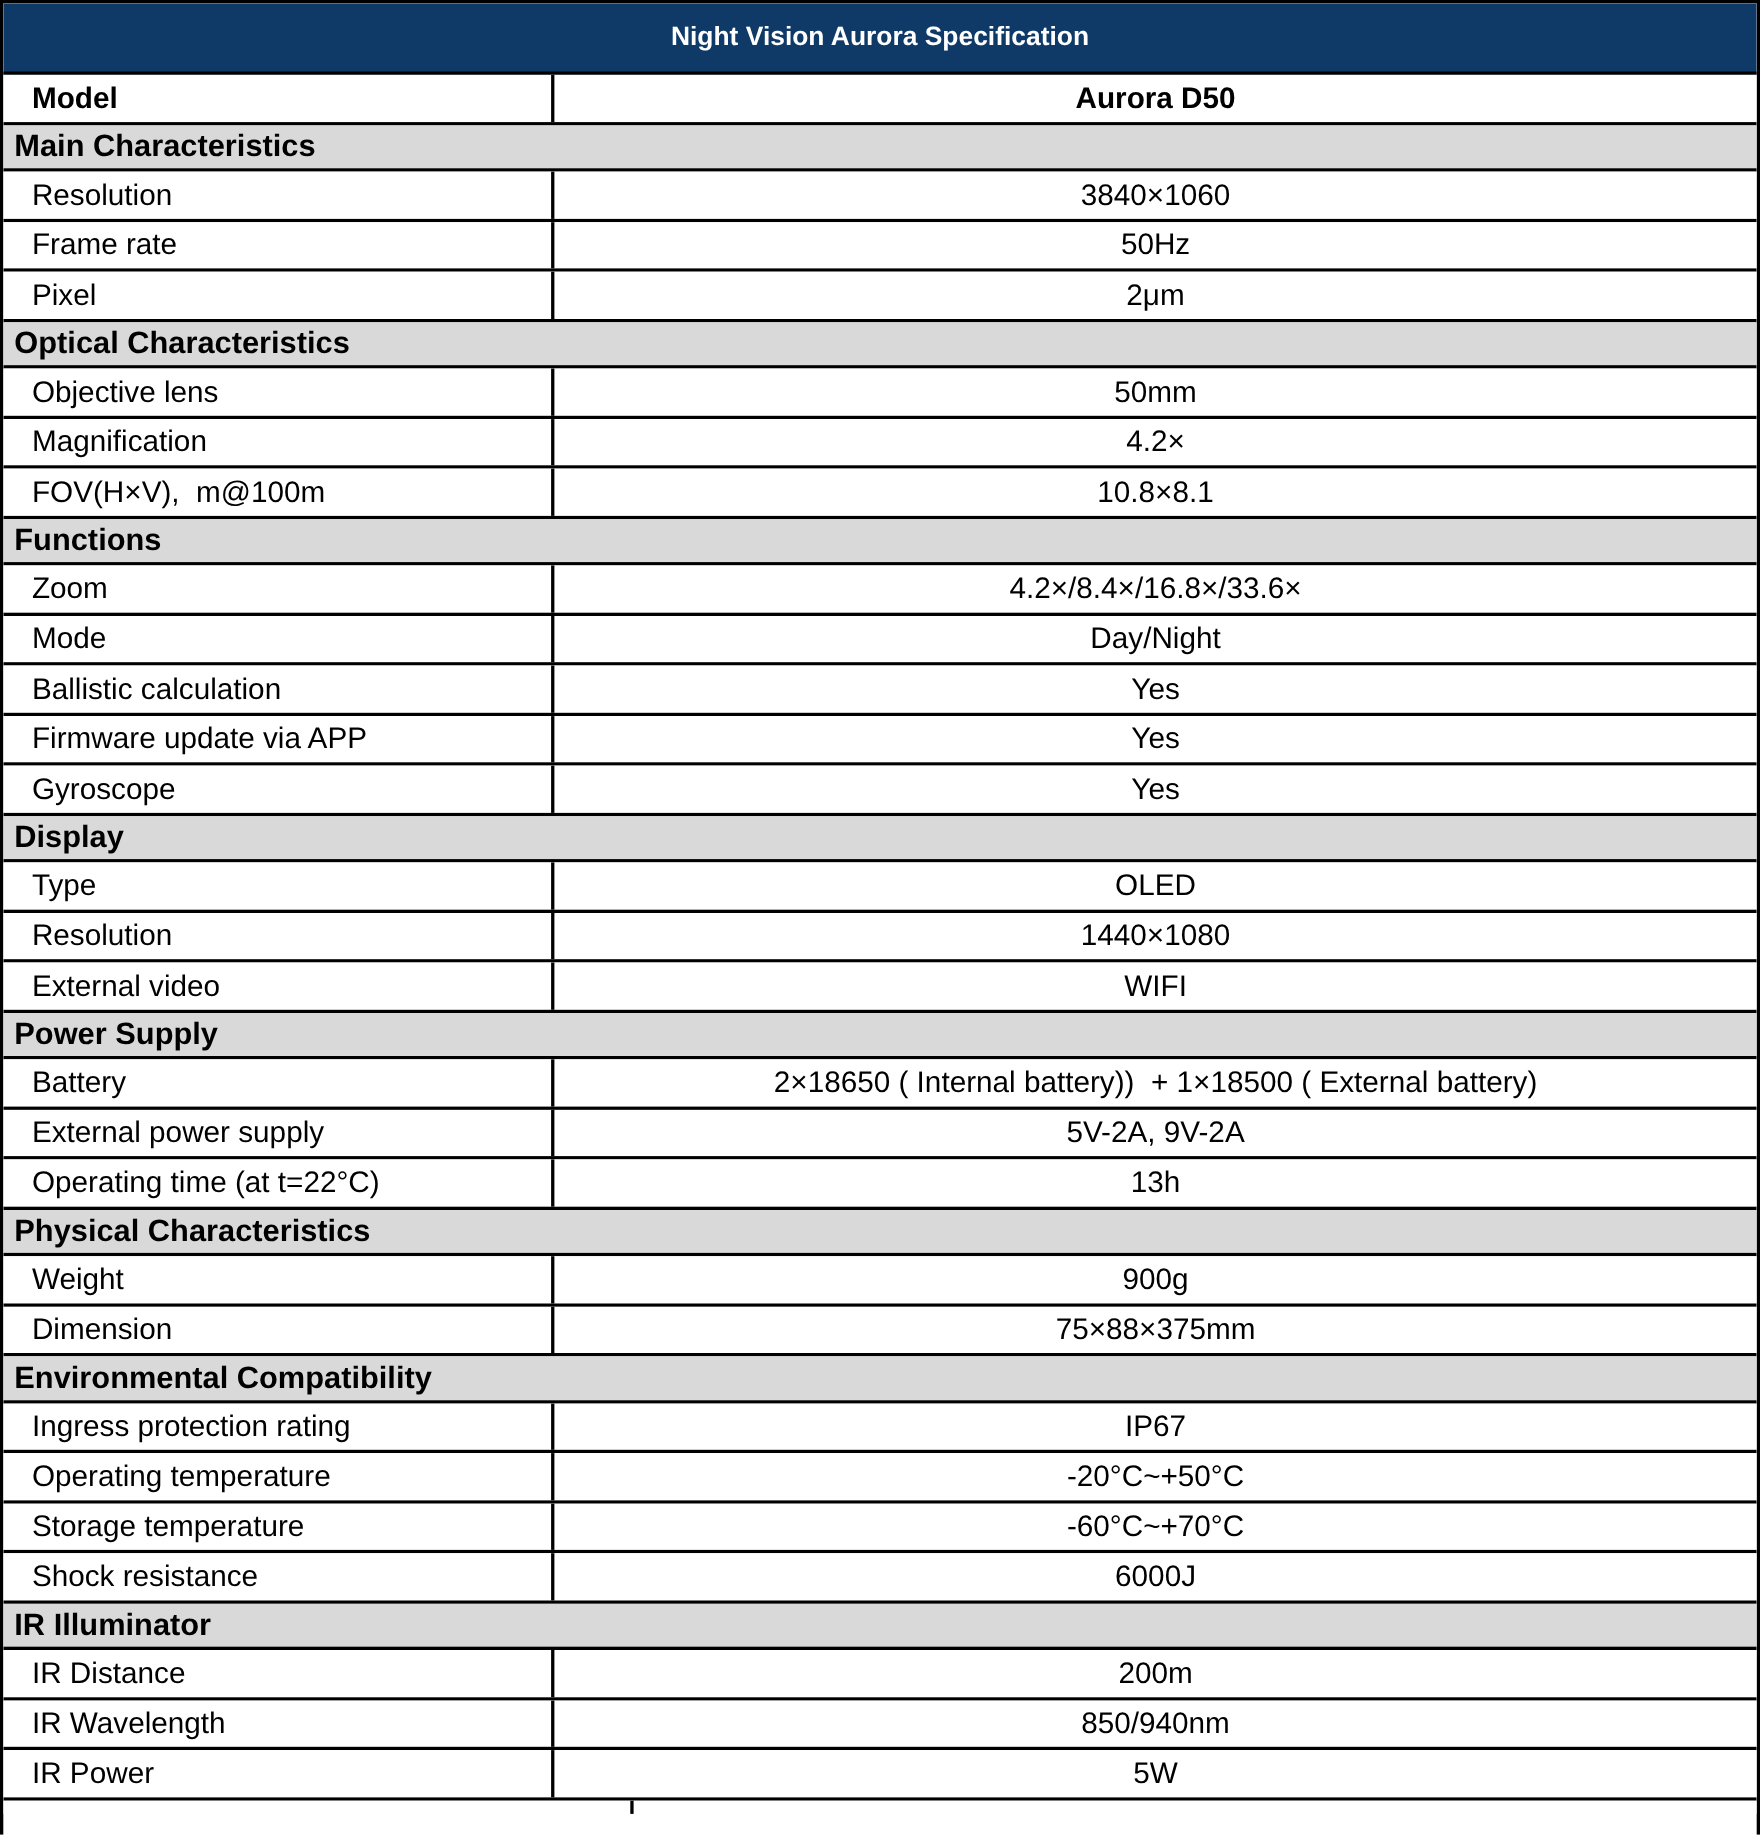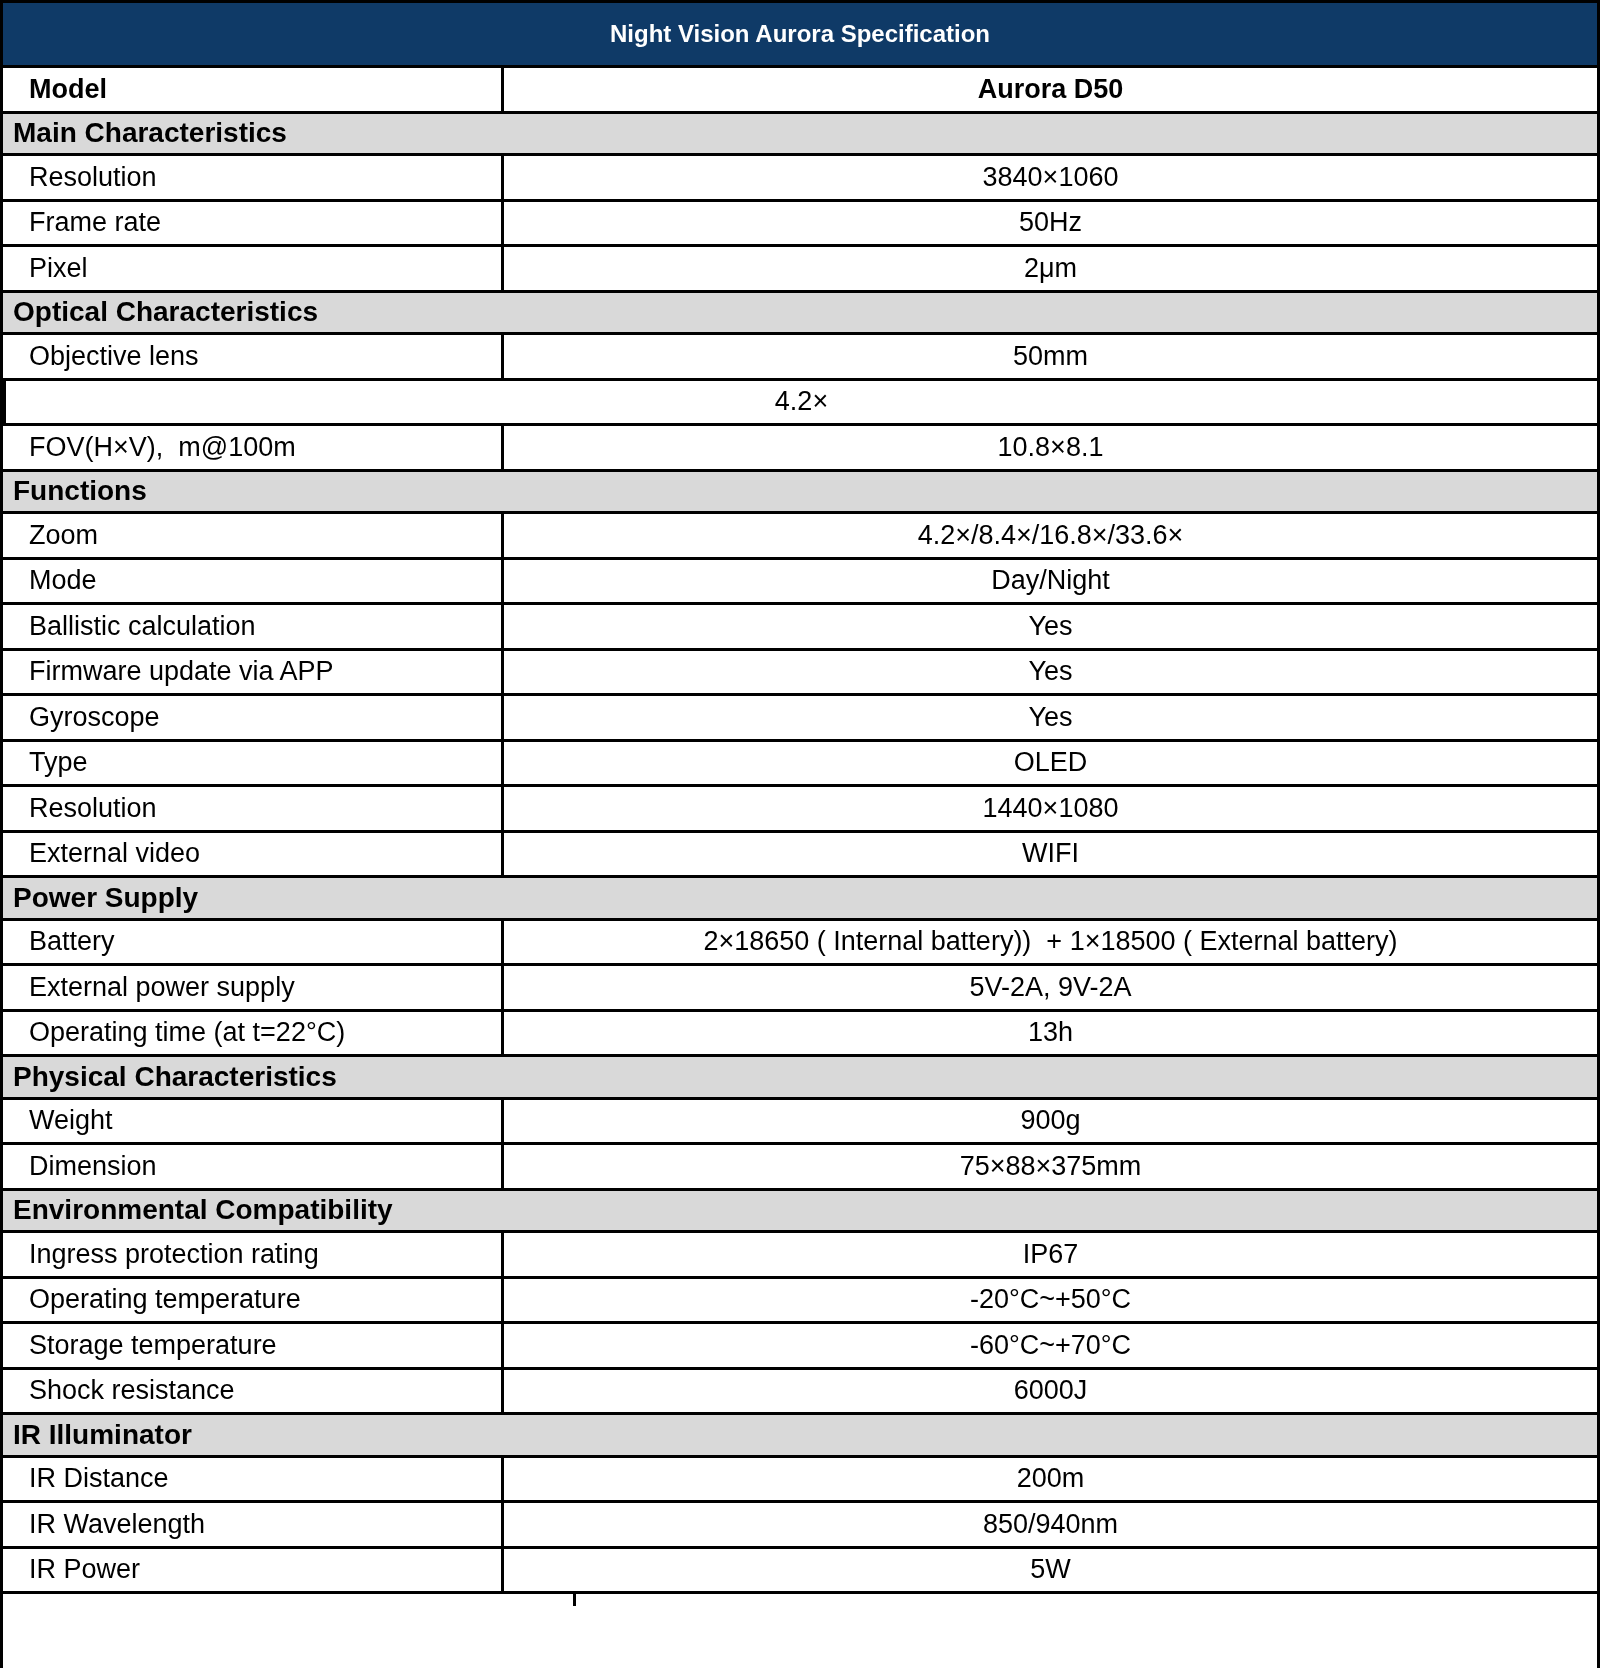--- a/index.html
+++ b/index.html
@@ -104,6 +104,7 @@
         <div class="cell value">50mm</div>
       </div>
       <div class="row">
+        <div class="cell label">Magnification</div>
         <div class="cell value">4.2×</div>
       </div>
       <div class="row">

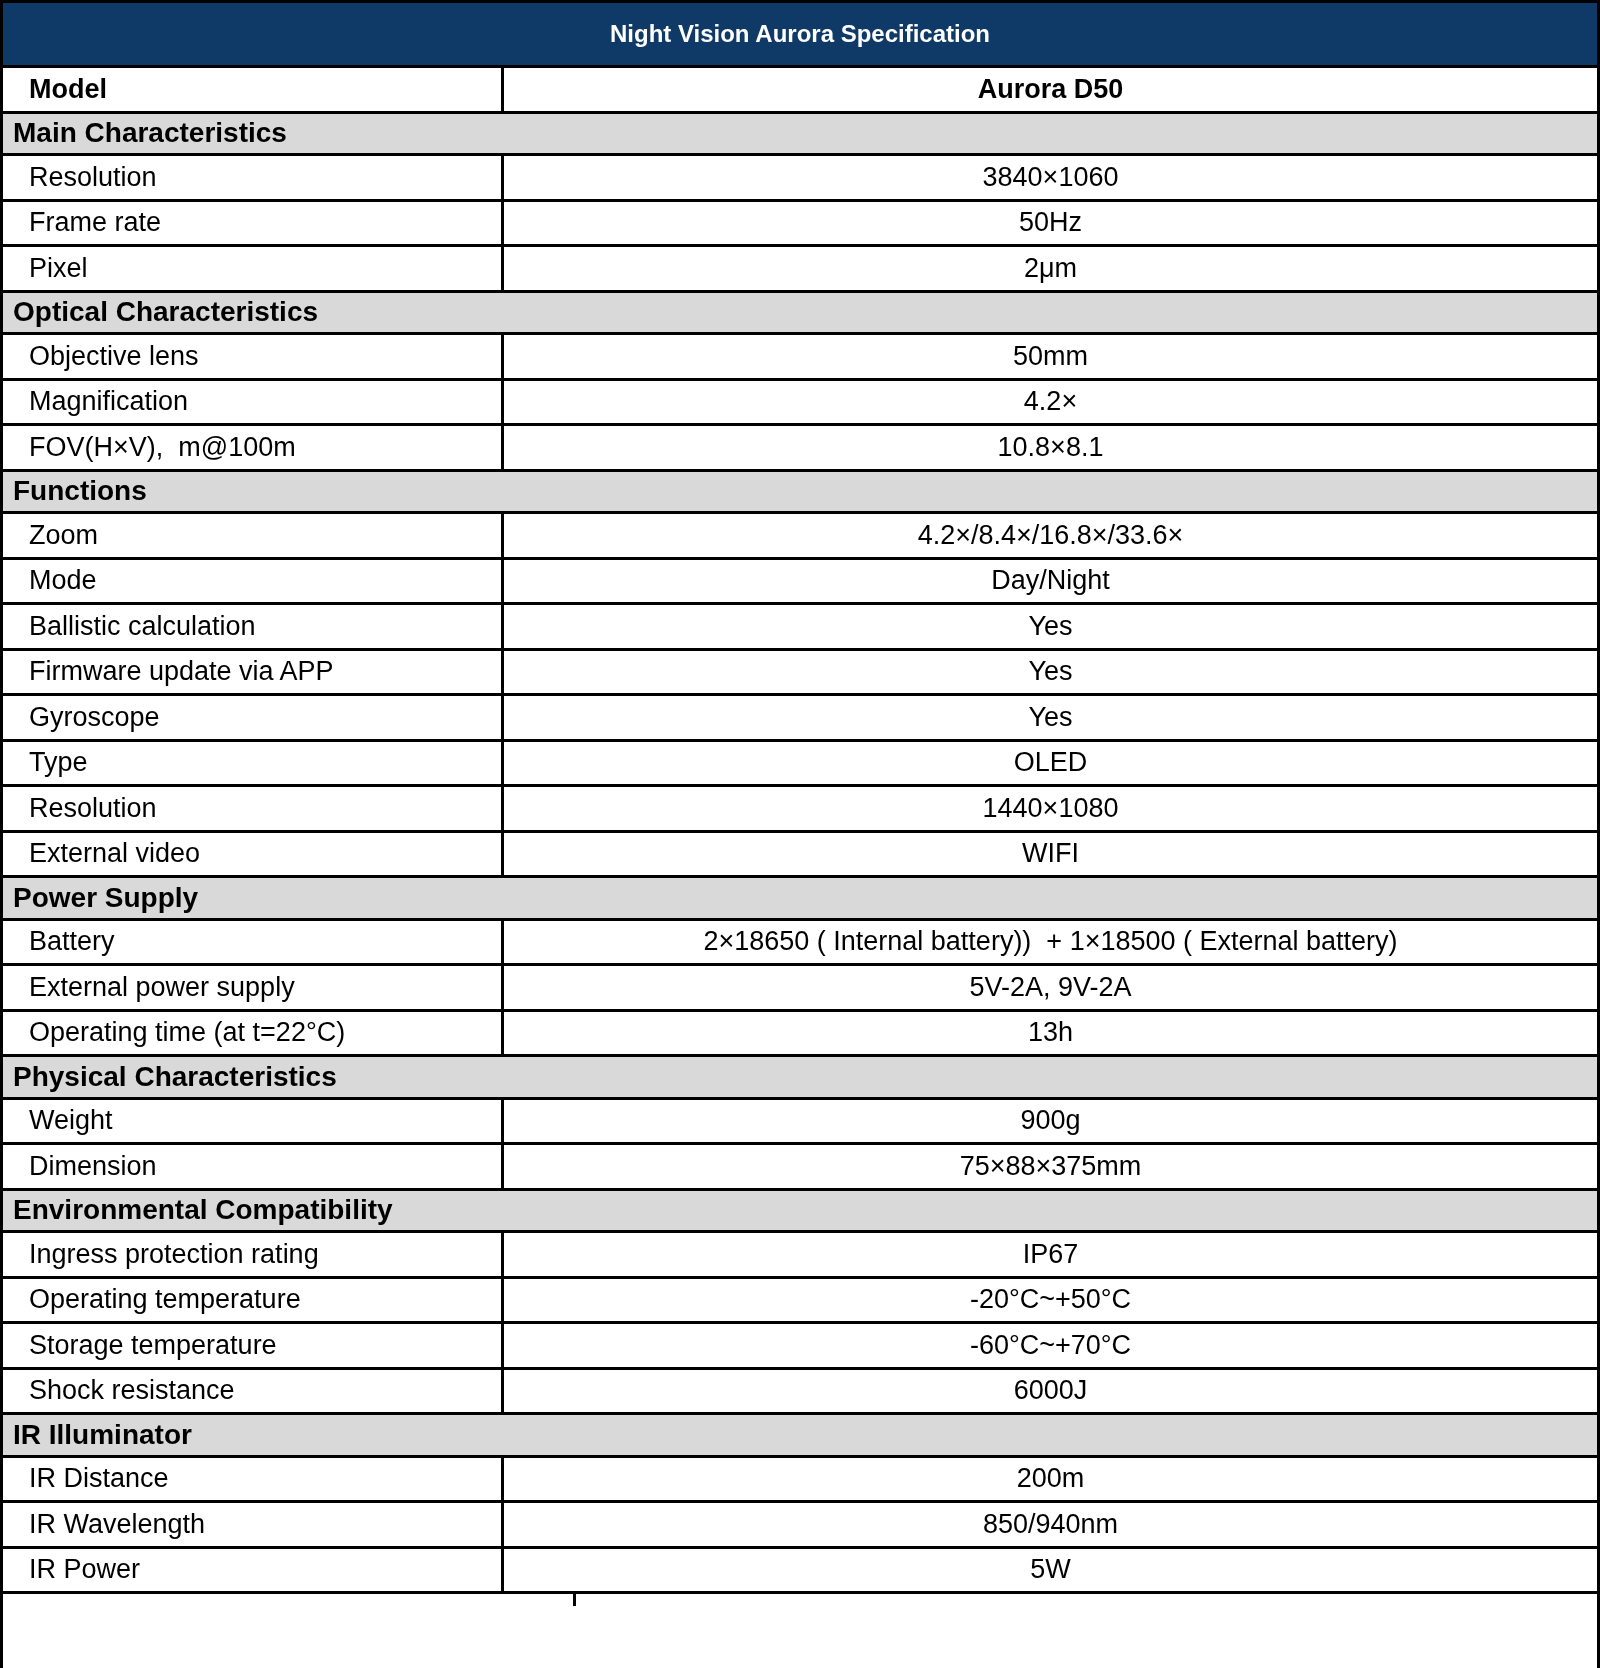--- a/index.html
+++ b/index.html
@@ -132,6 +132,7 @@
         <div class="cell label">Gyroscope</div>
         <div class="cell value">Yes</div>
       </div>
+      <div class="section-row" style="background: rgb(217, 217, 217);">Display</div>
       <div class="row">
         <div class="cell label">Type</div>
         <div class="cell value">OLED</div>

